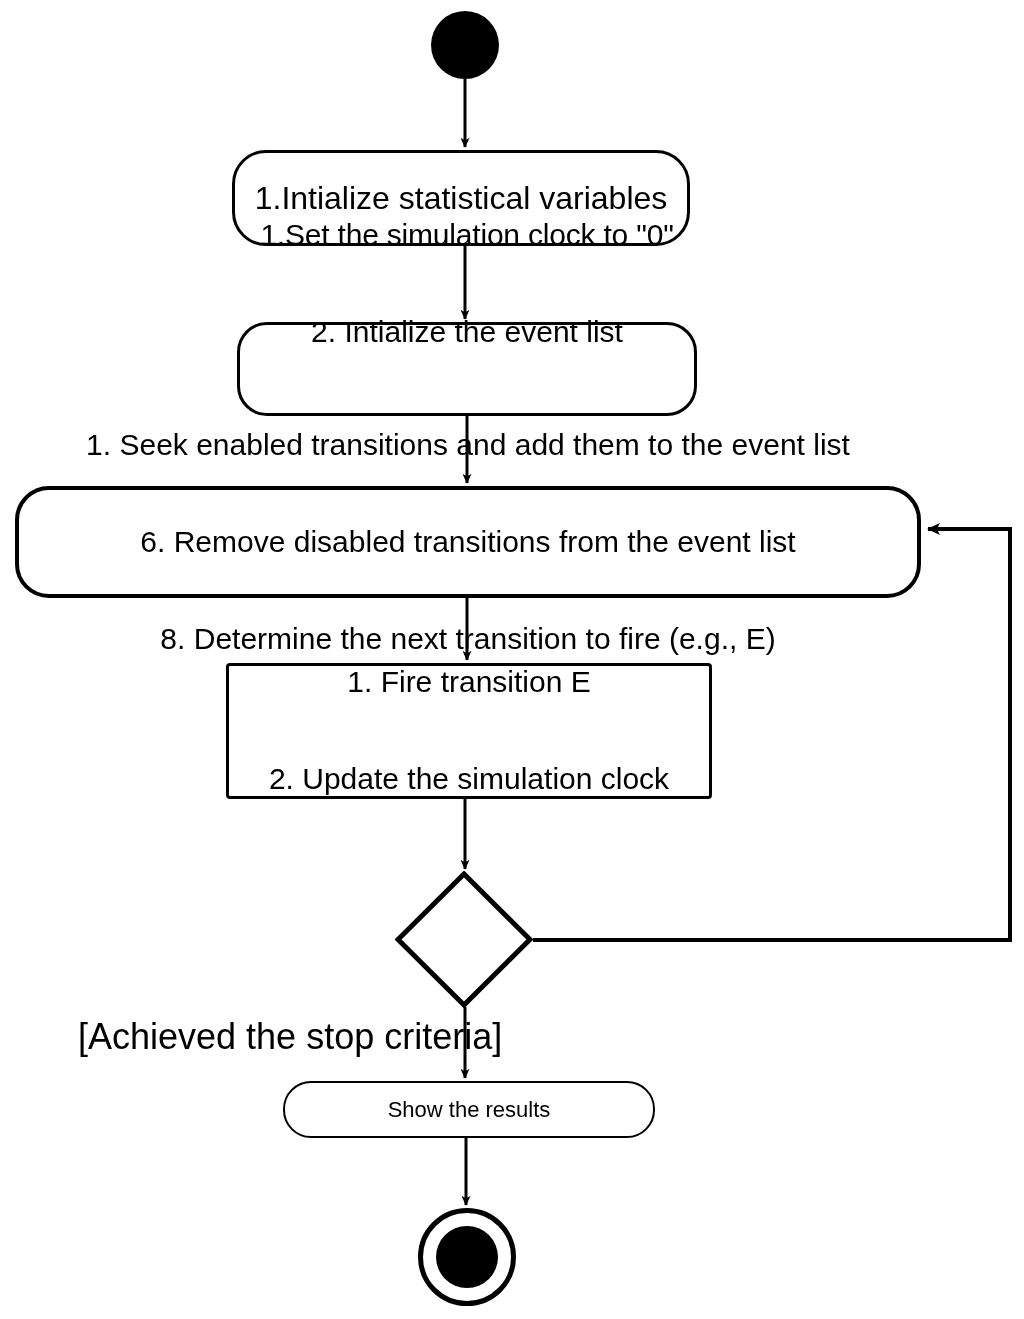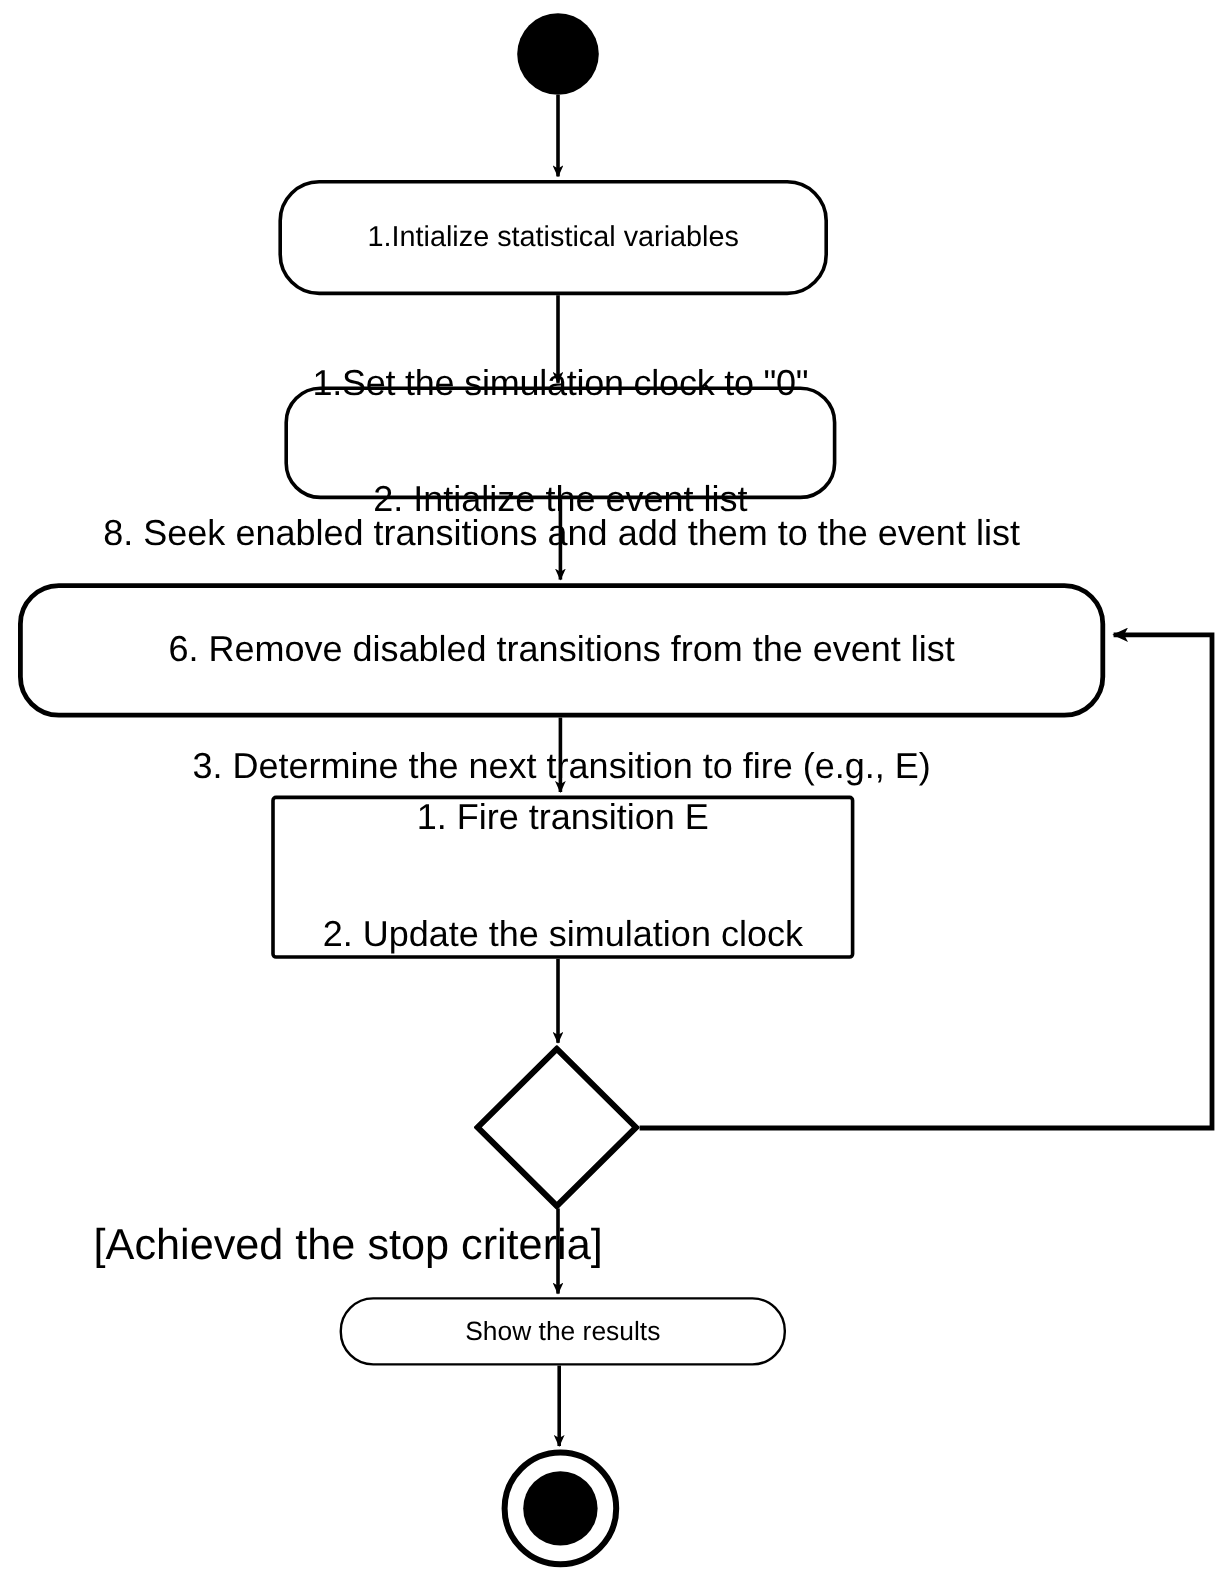--- a/index.html
+++ b/index.html
@@ -52,7 +52,7 @@
   }
 
   
-  #act-init      { left: 232px; top: 150px;  width: 458px; height: 96px;  font-size: 24px; }
+  #act-init      { left: 232px; top: 150px;  width: 458px; height: 96px;  font-size: 32px; }
   #act-clock     { left: 237px; top: 322px;  width: 460px; height: 94px;  font-size: 30px; border-radius: 30px; }
   #act-seek      { left: 15px;  top: 486px;  width: 906px; height: 112px; font-size: 30px; border-radius: 34px; border-width: 4px; }
   #act-fire      { left: 226px; top: 663px;  width: 486px; height: 136px; font-size: 30px; border-radius: 4px; }

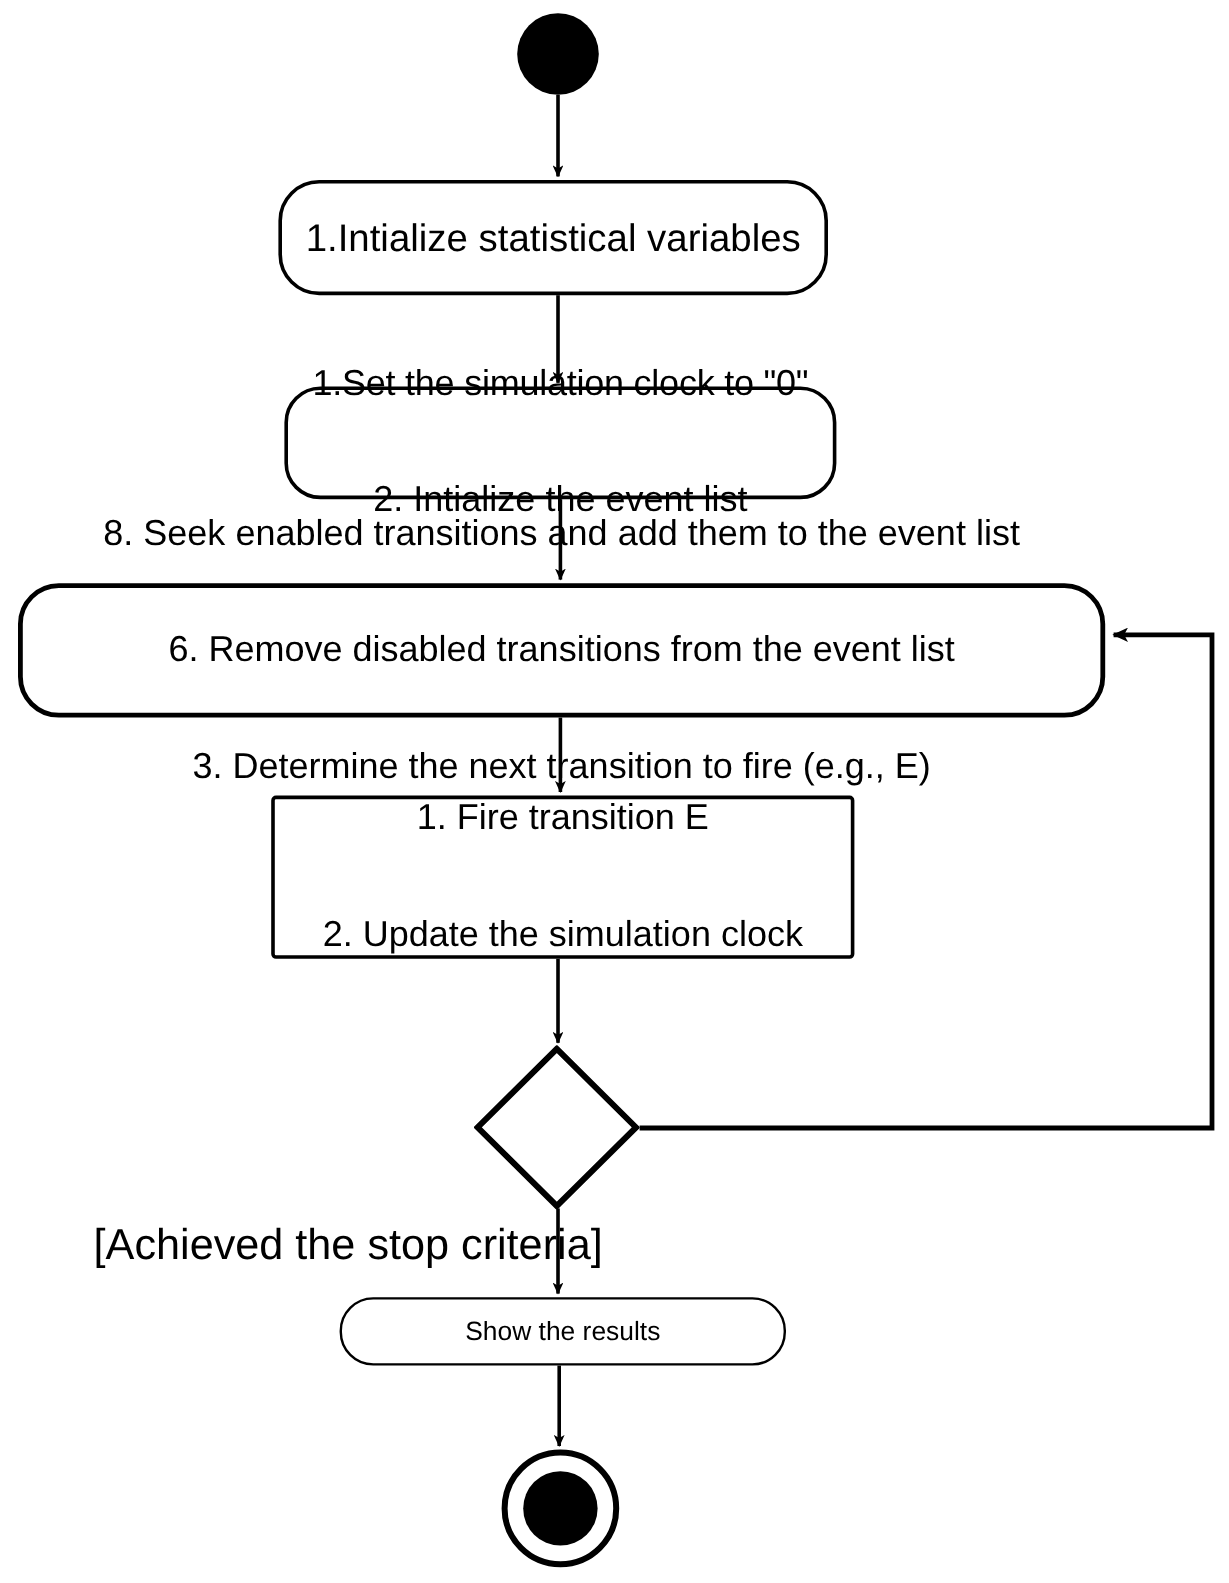--- a/index.html
+++ b/index.html
@@ -53,7 +53,7 @@
 
   
   #act-init      { left: 232px; top: 150px;  width: 458px; height: 96px;  font-size: 32px; }
-  #act-clock     { left: 237px; top: 322px;  width: 460px; height: 94px;  font-size: 30px; border-radius: 30px; }
+  #act-clock     { left: 237px; top: 322px;  width: 460px; height: 94px;  font-size: 30px; border-radius: 30px; align-items: flex-end; }
   #act-seek      { left: 15px;  top: 486px;  width: 906px; height: 112px; font-size: 30px; border-radius: 34px; border-width: 4px; }
   #act-fire      { left: 226px; top: 663px;  width: 486px; height: 136px; font-size: 30px; border-radius: 4px; }
   #act-show      { left: 283px; top: 1081px; width: 372px; height: 57px;  font-size: 22px; border-radius: 28px; border-width: 2px; }

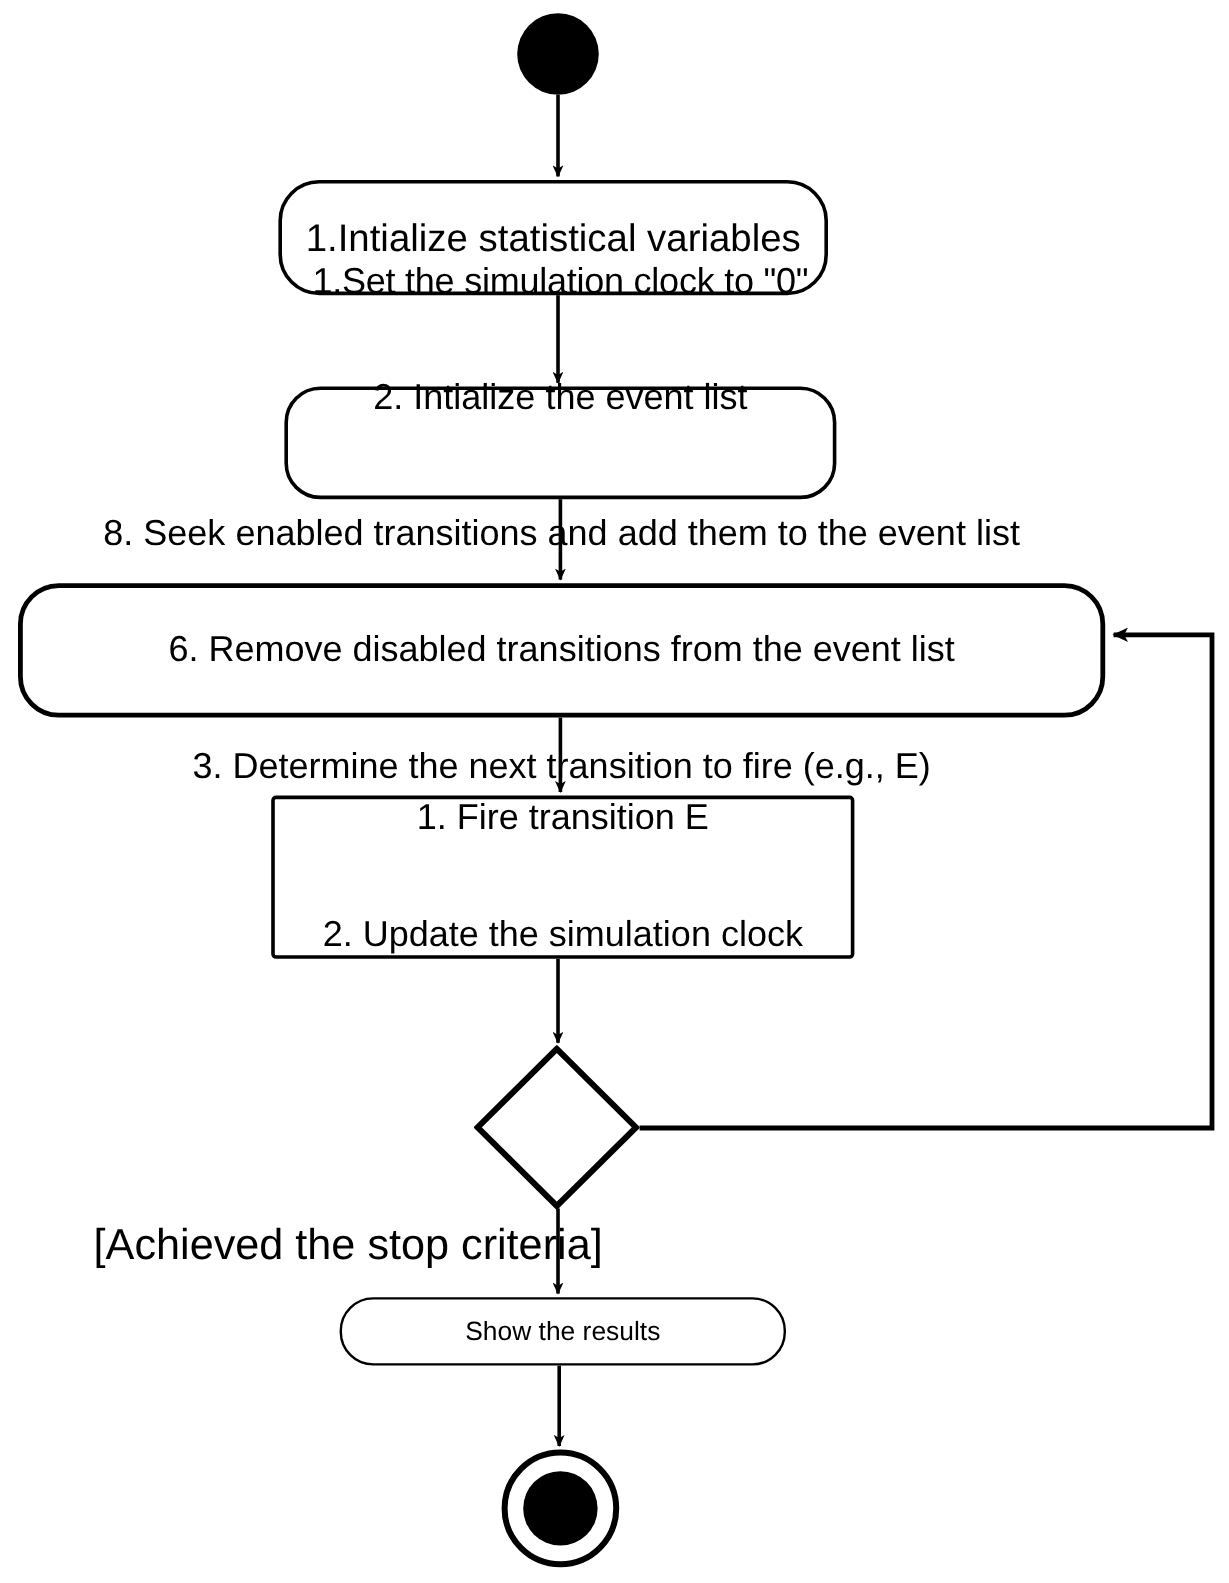--- a/index.html
+++ b/index.html
@@ -165,7 +165,7 @@
 
   <div id="act-seek" class="node">
     <div class="lines">
-      <span class="ln">8. Seek enabled transitions and add them to the event list</span>
+      <span class="ln">1. Seek enabled transitions and add them to the event list</span>
       <span class="ln">6. Remove disabled transitions from the event list</span>
       <span class="ln">3. Determine the next transition to fire (e.g., E)</span>
     </div>

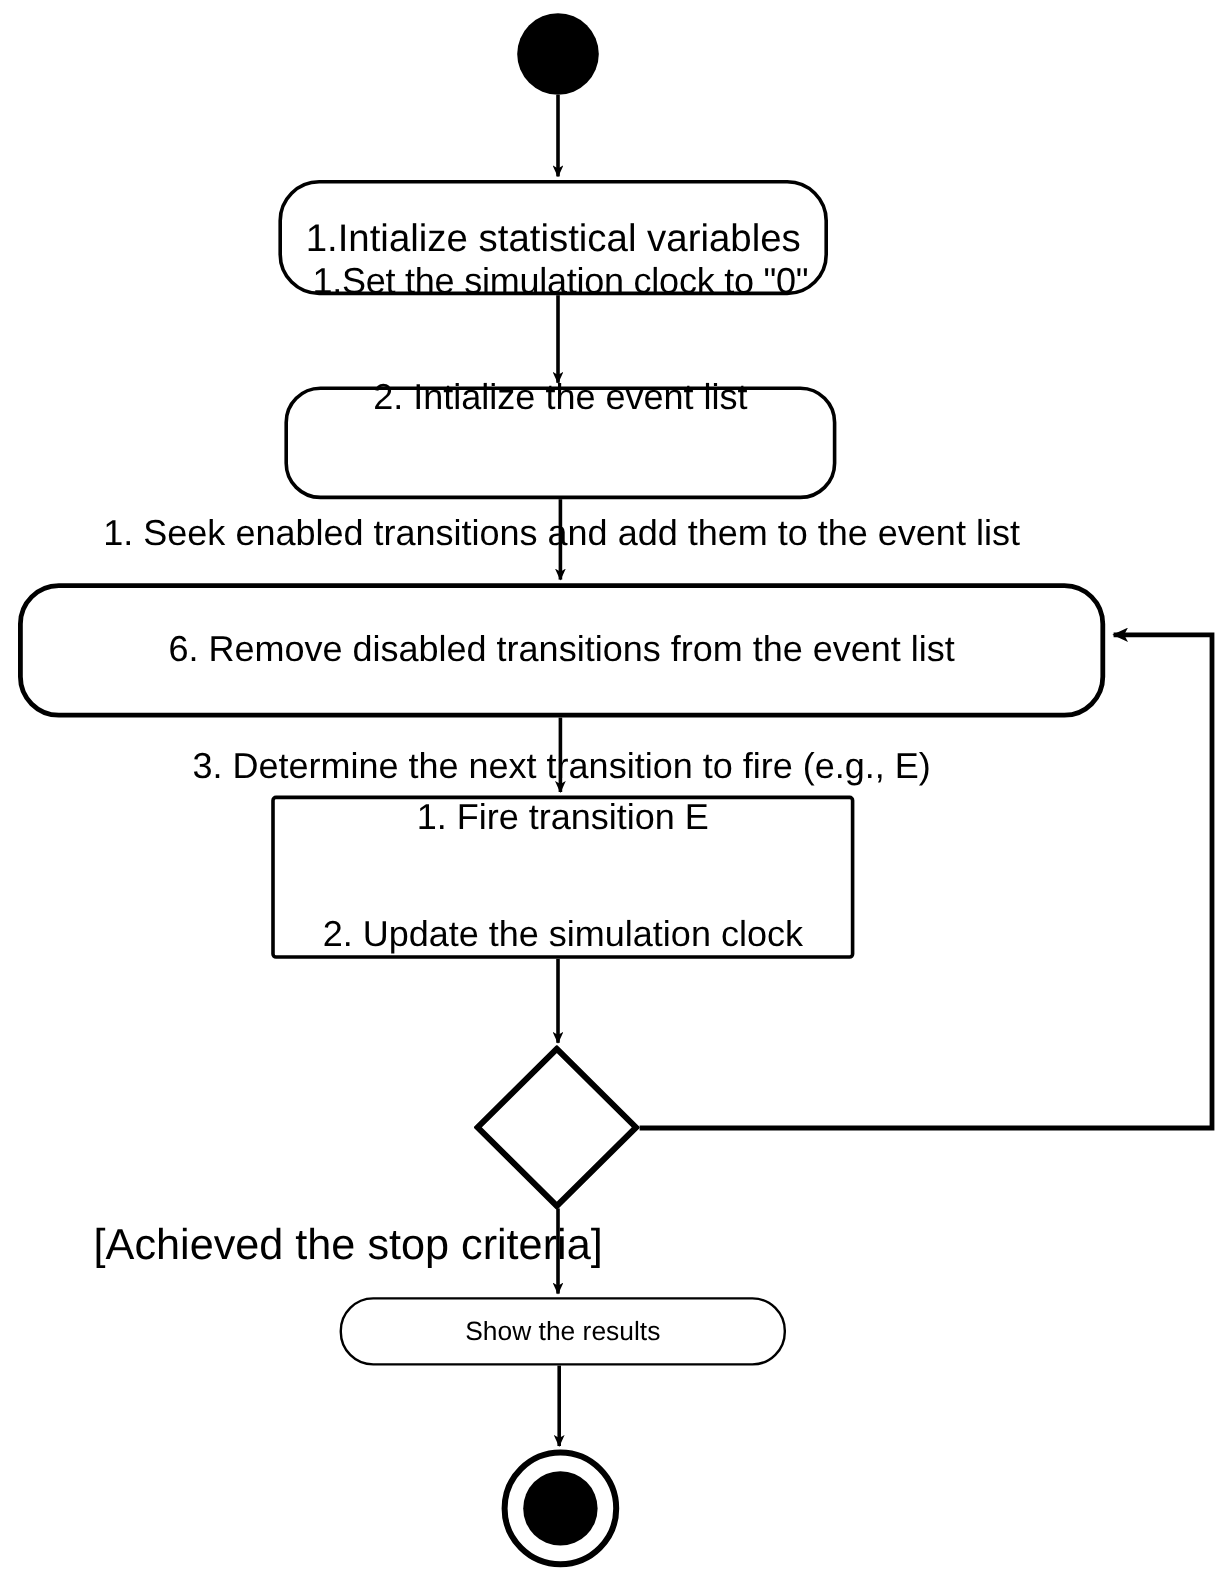--- a/index.html
+++ b/index.html
@@ -167,7 +167,7 @@
     <div class="lines">
       <span class="ln">1. Seek enabled transitions and add them to the event list</span>
       <span class="ln">6. Remove disabled transitions from the event list</span>
-      <span class="ln">3. Determine the next transition to fire (e.g., E)</span>
+      <span class="ln">8. Determine the next transition to fire (e.g., E)</span>
     </div>
   </div>
 

